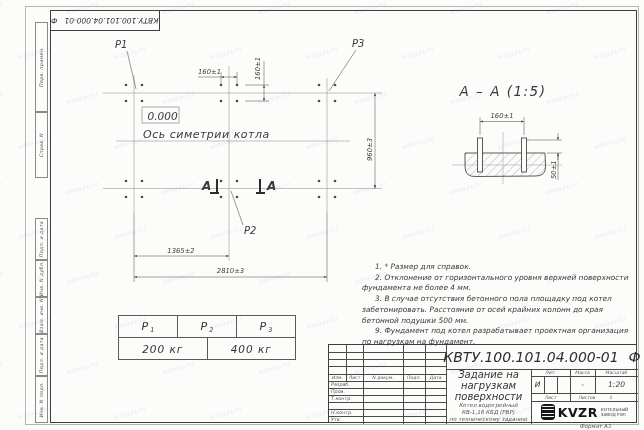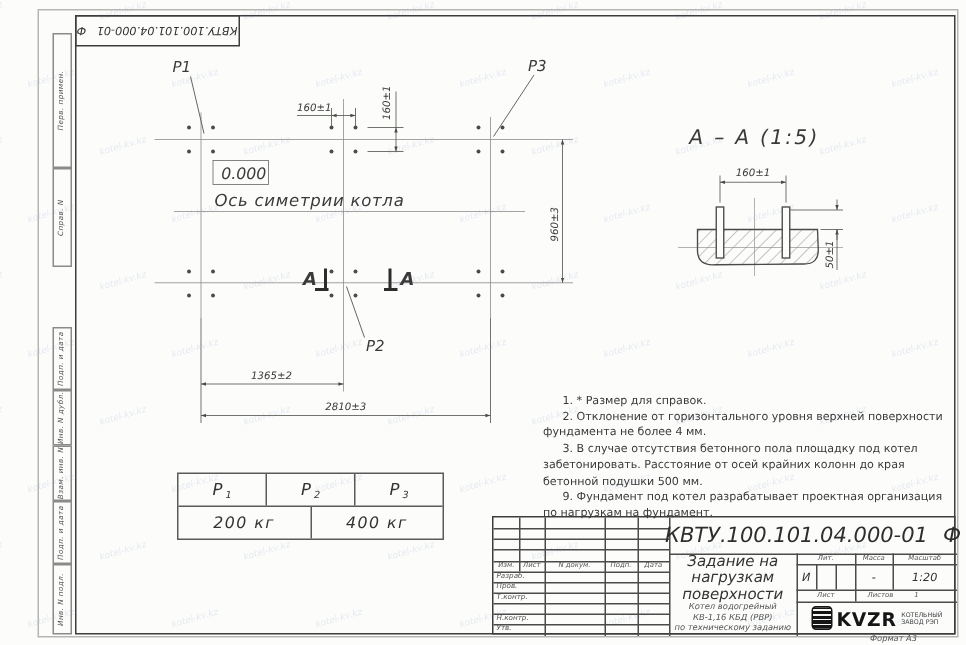--- a/index.html
+++ b/index.html
@@ -33,7 +33,7 @@
   .lval{font-size:10.5px;letter-spacing:1px}
   
   .notes{position:absolute;left:362px;top:262px;width:272px;color:#3a3a3a}
-  .notes p{font-size:7.4px;line-height:1.45;text-indent:13px;margin:0}
+  .notes p{font-size:7.4px;font-style:italic;line-height:1.45;text-indent:13px;margin:0}
   
   .tblock{position:absolute;left:328px;top:344px;width:309px;height:79px;border:1.3px solid #3d3d3d;color:#3a3a3a}
   .vl{position:absolute;width:1px;background:#4a4a48}

